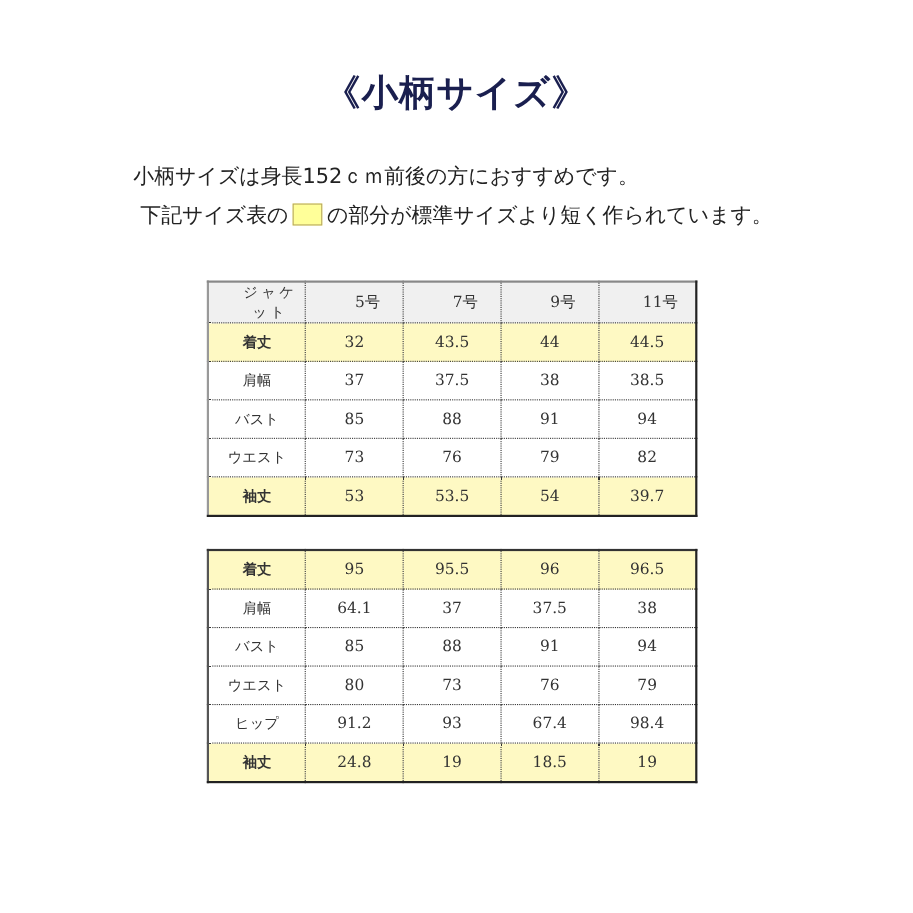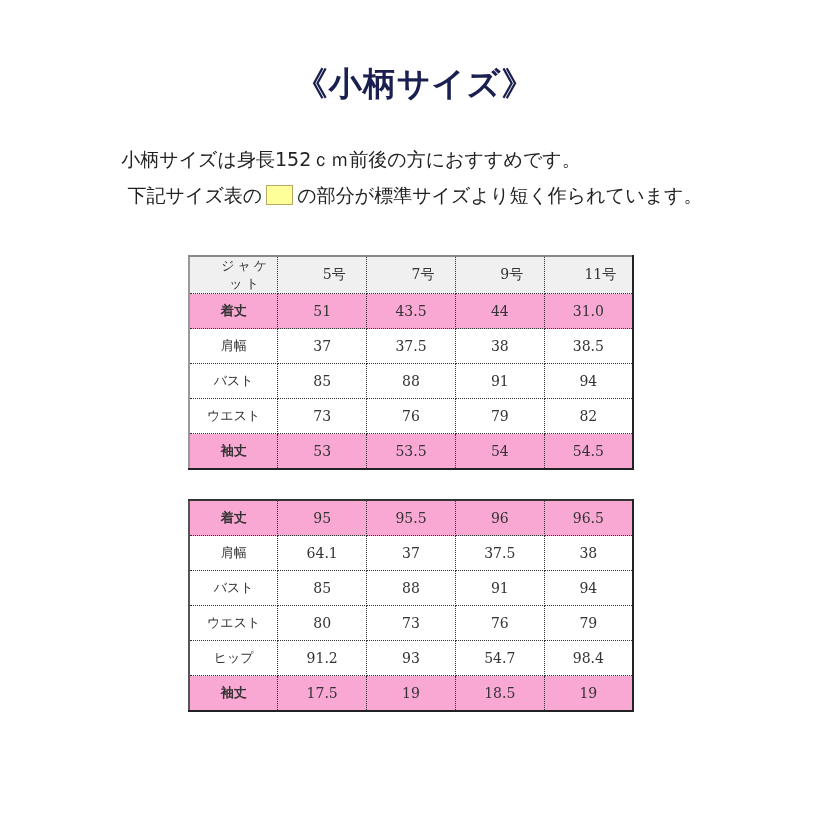--- a/index.html
+++ b/index.html
@@ -11,7 +11,7 @@
   table.size { position:absolute; left:188px; width:446px; border-collapse:collapse; font-family:"DejaVu Serif", serif; font-size:14px; color:#333; table-layout:fixed; }
   table.size td { height:34px; text-align:center; border:1px dotted #333; padding:0; }
   table.size tr.head td { background:#f0f0f0;padding-left:24px; }
-  table.size tr.hl td { background:#f9a8d4; }
+  table.size tr.hl td { background:#fef9c3; }
   table.size td.label { font-size:13px; }
   table.size tr.hl td.label { font-weight:bold; }
   #t1 { top:255px; border-top:2px solid #888; border-left:2px solid #999; border-right:2px solid #222; border-bottom:2px solid #222; }

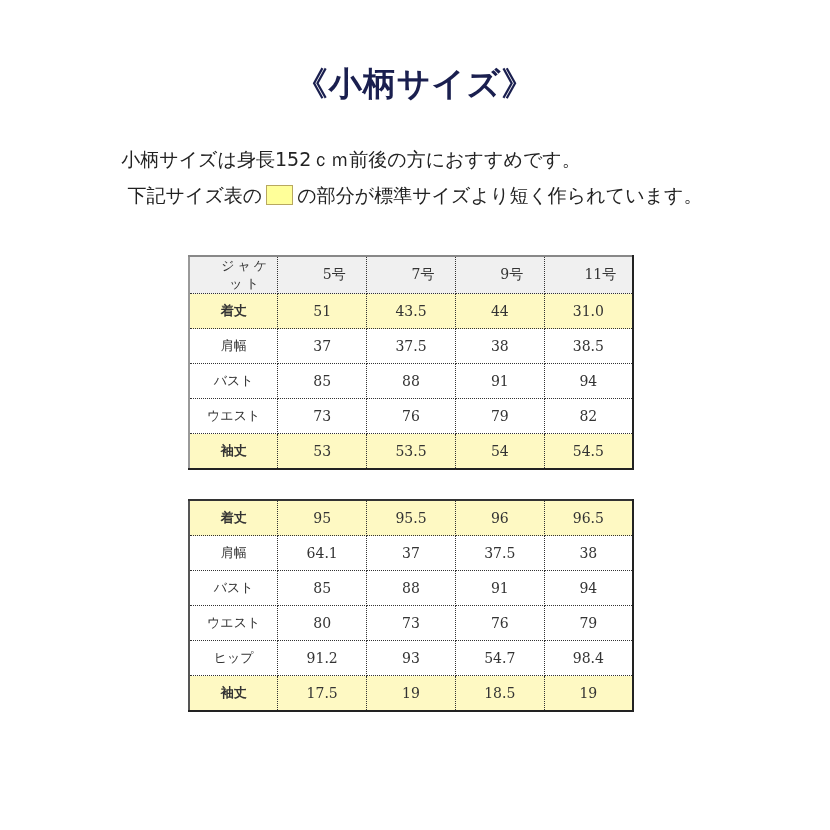--- a/index.html
+++ b/index.html
@@ -39,7 +39,7 @@
   </tr>
   <tr class="hl">
     <td class="label">着丈</td>
-    <td>51</td>
+    <td>32</td>
     <td>43.5</td>
     <td>44</td>
     <td>31.0</td>

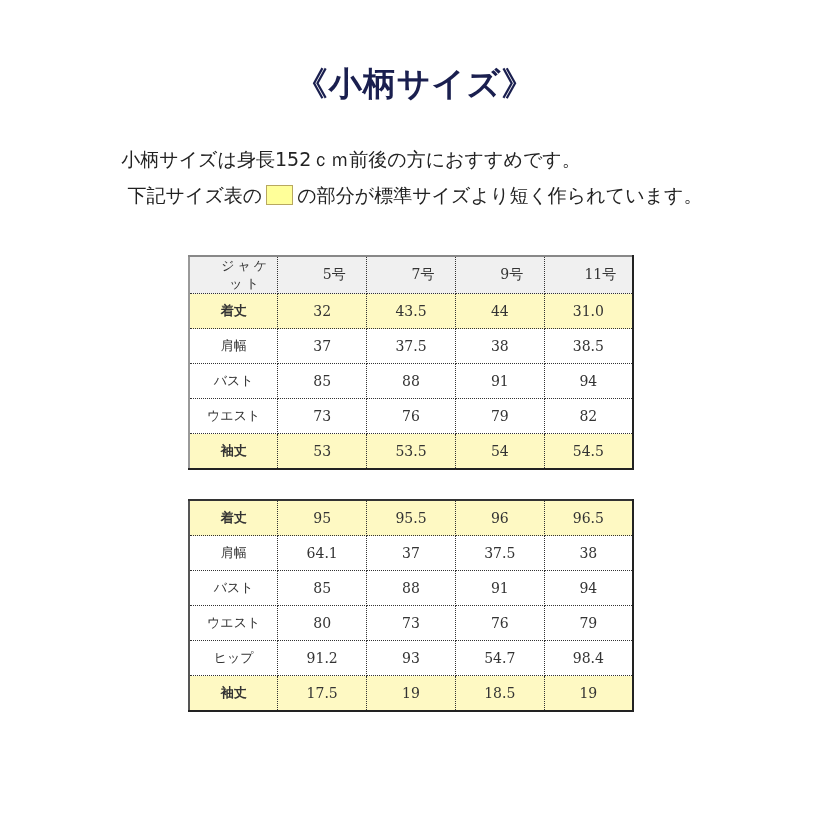--- a/index.html
+++ b/index.html
@@ -42,7 +42,7 @@
     <td>32</td>
     <td>43.5</td>
     <td>44</td>
-    <td>31.0</td>
+    <td>44.5</td>
   </tr>
   <tr>
     <td class="label">肩幅</td>

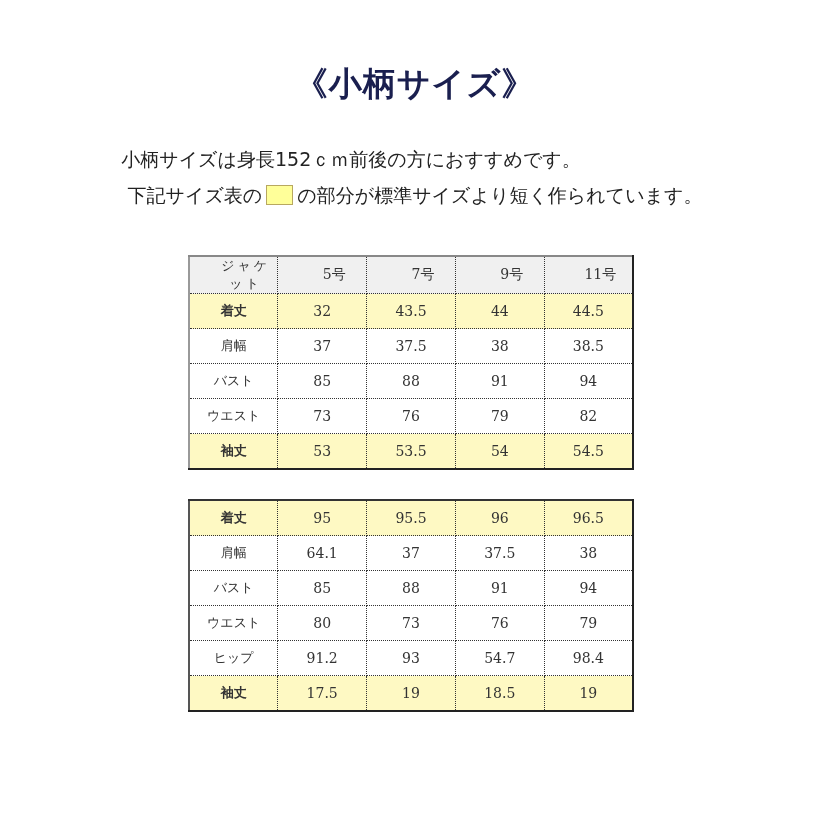--- a/index.html
+++ b/index.html
@@ -70,7 +70,7 @@
     <td>53</td>
     <td>53.5</td>
     <td>54</td>
-    <td>54.5</td>
+    <td>39.7</td>
   </tr>
 </tbody>
   </table>

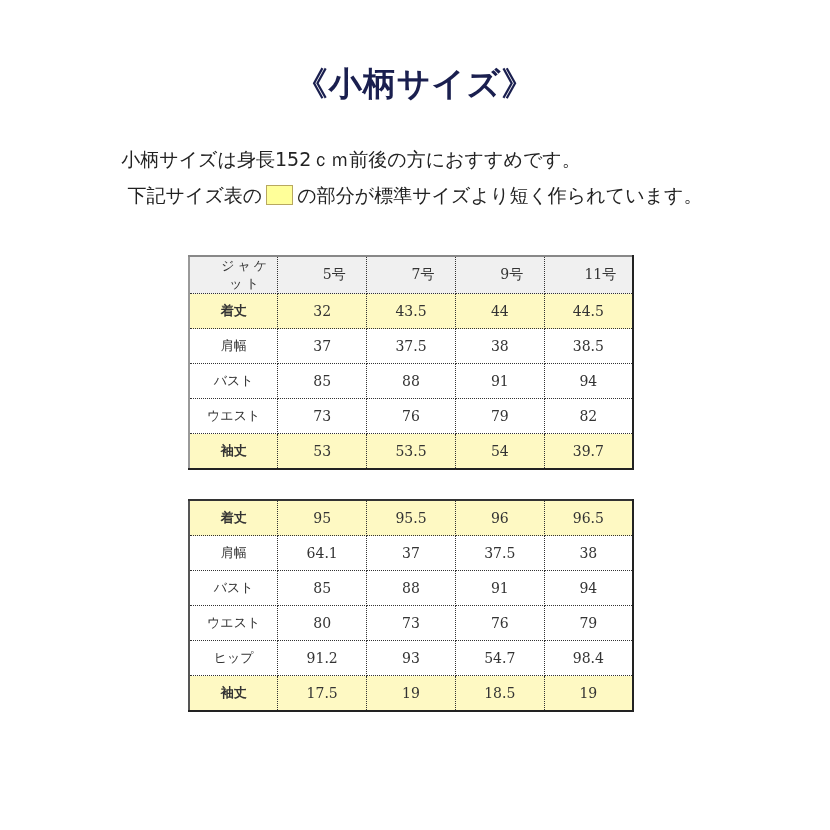--- a/index.html
+++ b/index.html
@@ -109,7 +109,7 @@
     <td class="label">ヒップ</td>
     <td>91.2</td>
     <td>93</td>
-    <td>54.7</td>
+    <td>67.4</td>
     <td>98.4</td>
   </tr>
   <tr class="hl">

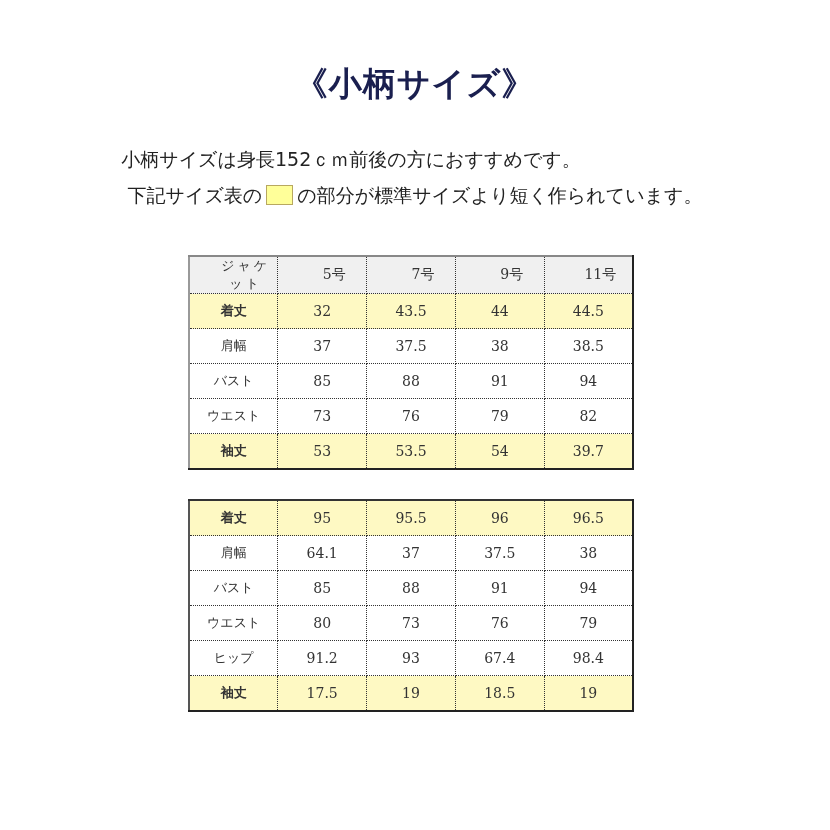--- a/index.html
+++ b/index.html
@@ -114,7 +114,7 @@
   </tr>
   <tr class="hl">
     <td class="label">袖丈</td>
-    <td>17.5</td>
+    <td>24.8</td>
     <td>19</td>
     <td>18.5</td>
     <td>19</td>

